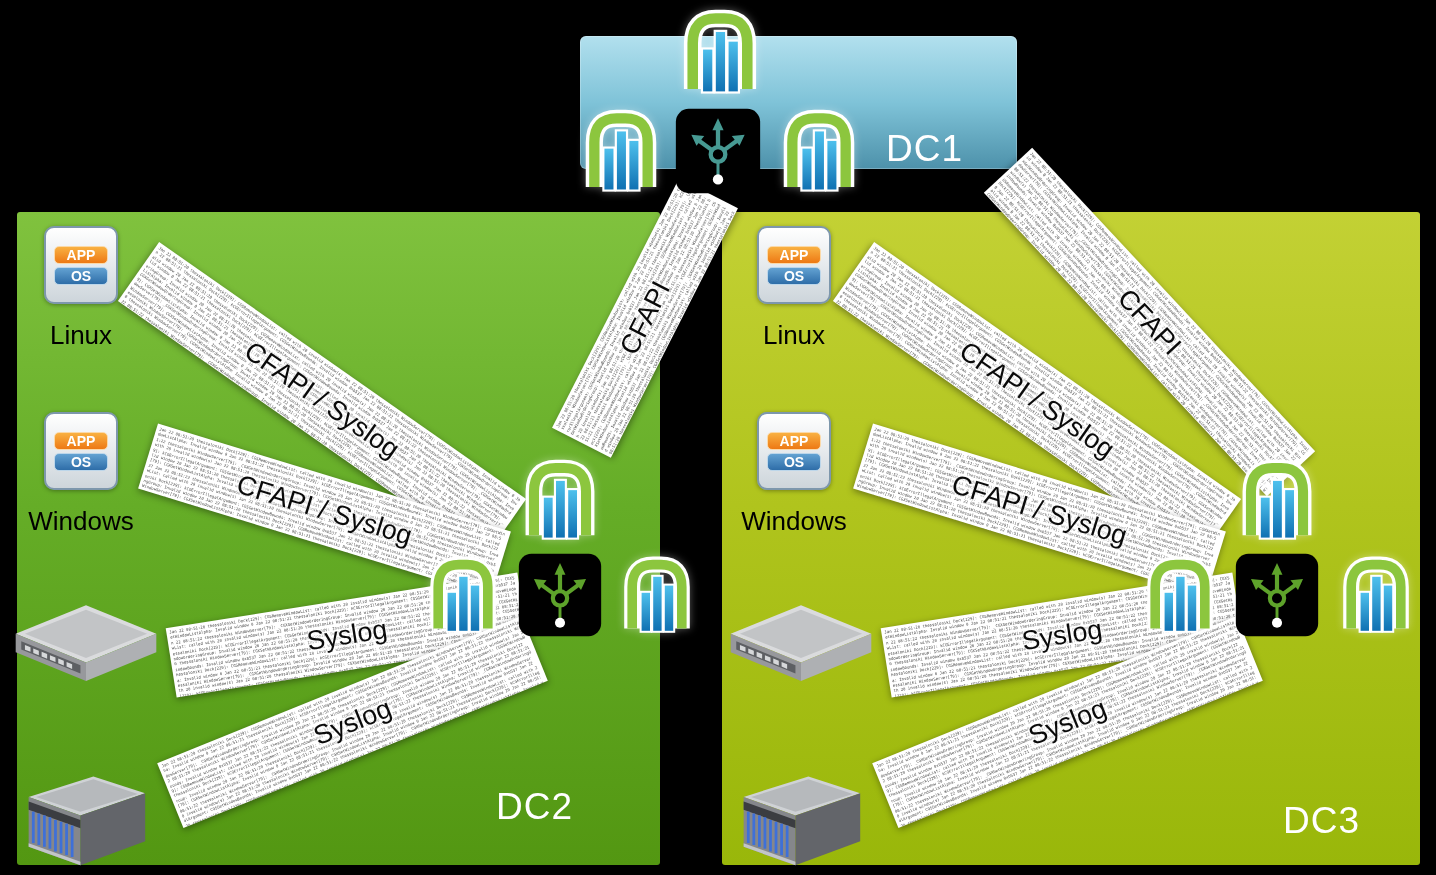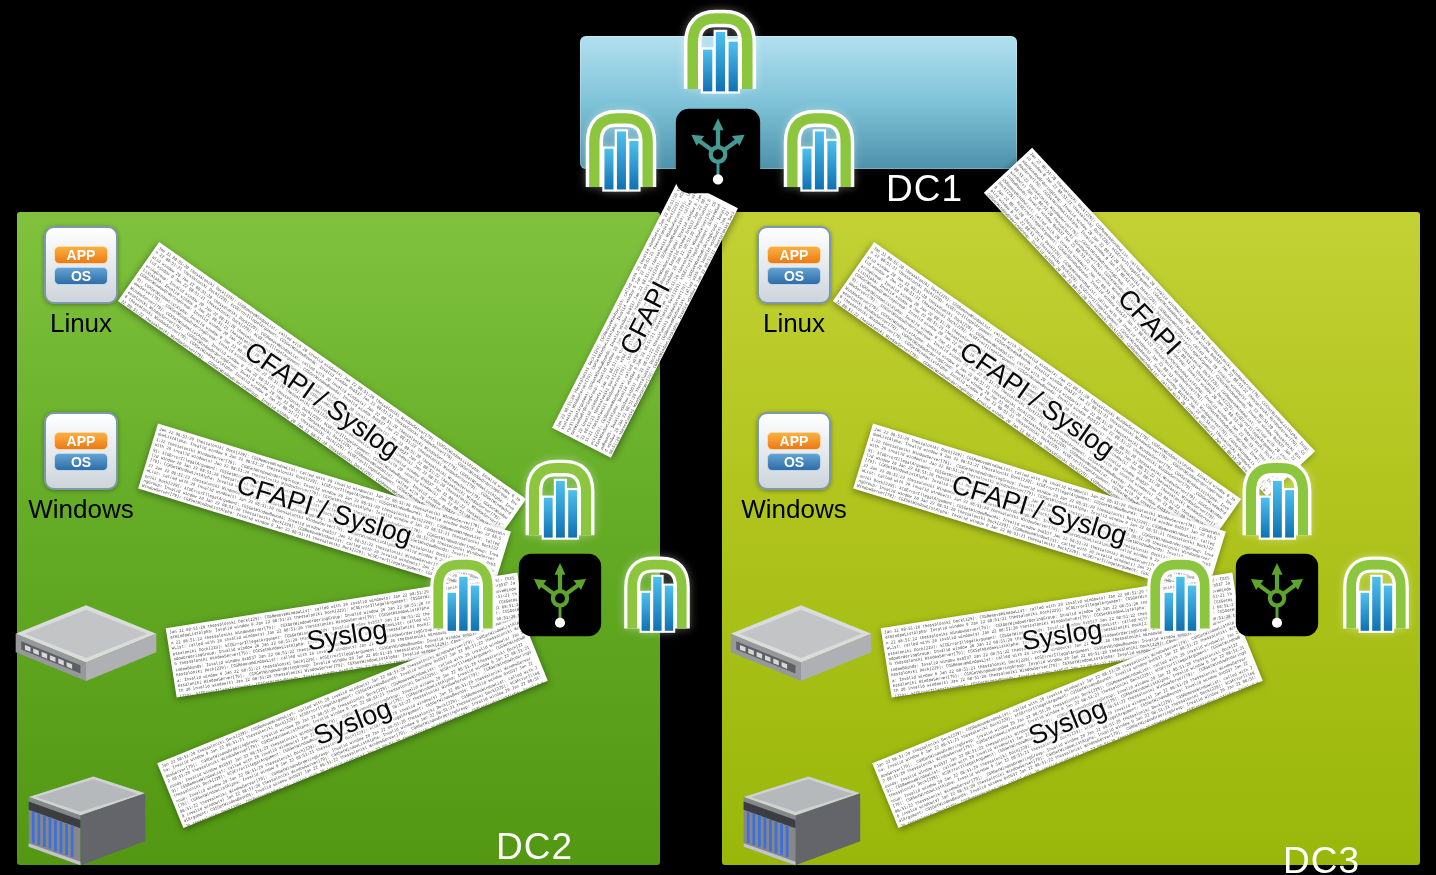--- a/index.html
+++ b/index.html
@@ -16,7 +16,7 @@
   .dc-box.dc3 { border-radius:3px;
     background:linear-gradient(180deg,#c3d134 0%,#b0c41d 45%,#99b70a 100%); }
 
-  .dc-label { position:absolute; z-index:6; color:#fff; font-size:37px; letter-spacing:1px;margin-top:40px; }
+  .dc-label { position:absolute; z-index:6; color:#fff; font-size:37px; letter-spacing:1px; }
 
   .ribbon { position:absolute; z-index:4; background:#fff; overflow:hidden;
             box-shadow:0 2px 7px rgba(0,0,0,.4); }

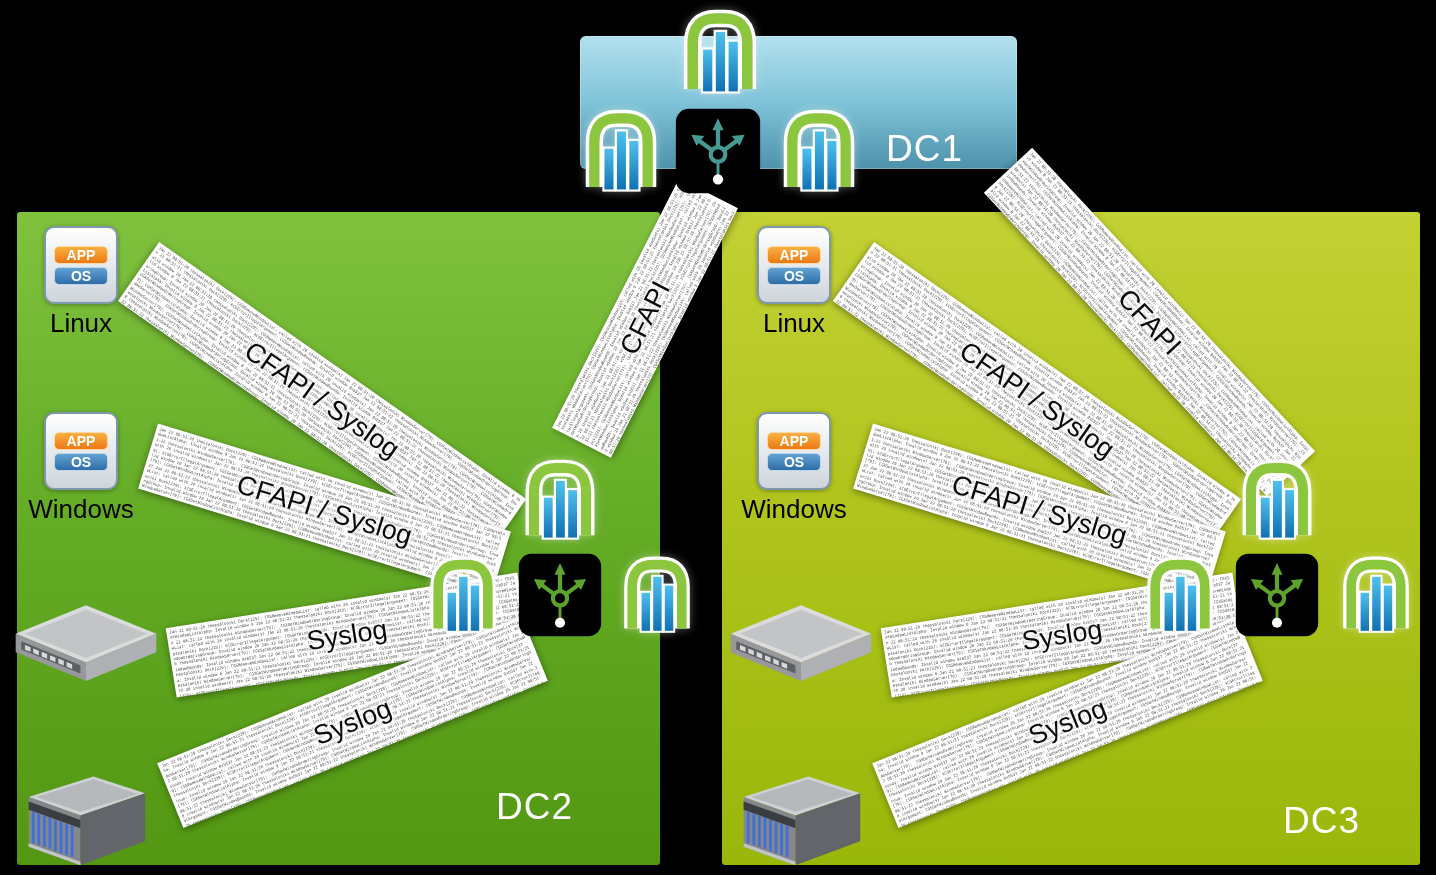--- a/index.html
+++ b/index.html
@@ -42,7 +42,7 @@
   .host-app { background:linear-gradient(180deg,#f9b142,#ed7914); border:1px solid #fbd9a8; }
   .host-os  { height:23px; background:linear-gradient(180deg,#63a2d2,#2e6da8); border:1px solid #bcd6ea; }
   .host-hw  { height:8px; border-radius:2px; background:linear-gradient(180deg,#e7ebee,#aab4bc); }
-  .host-label { margin-top:4px; font-size:26px; color:#000; }
+  .host-label { margin-top:16px; font-size:26px; color:#000; }
 </style>
 </head>
 <body>

